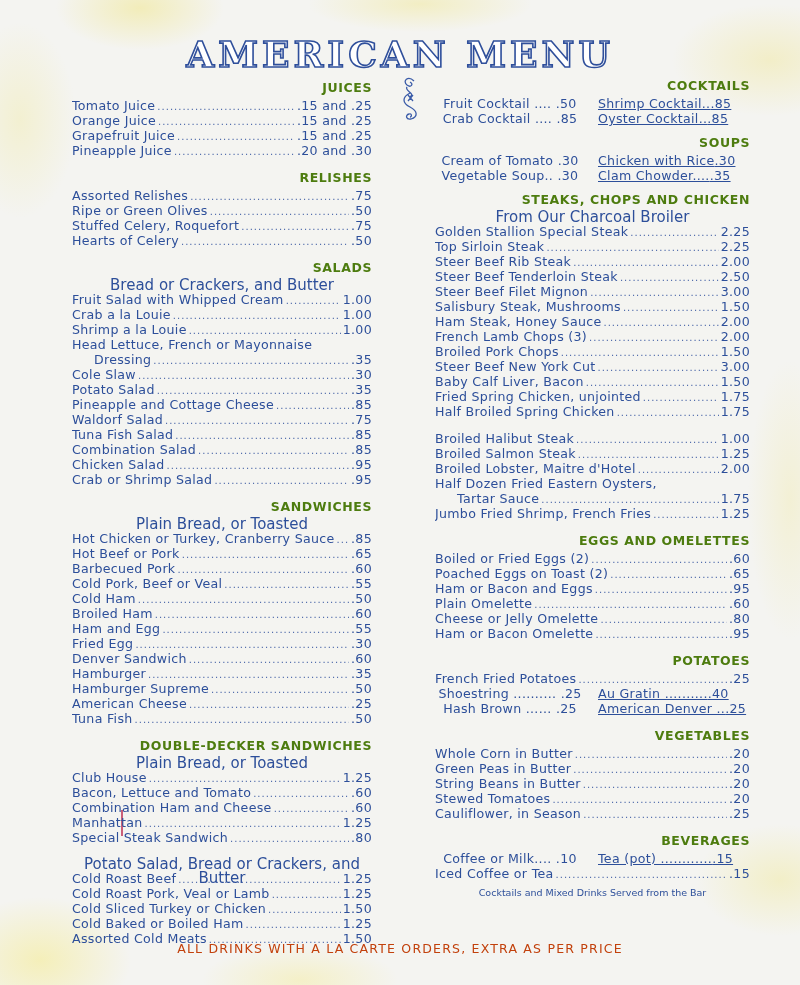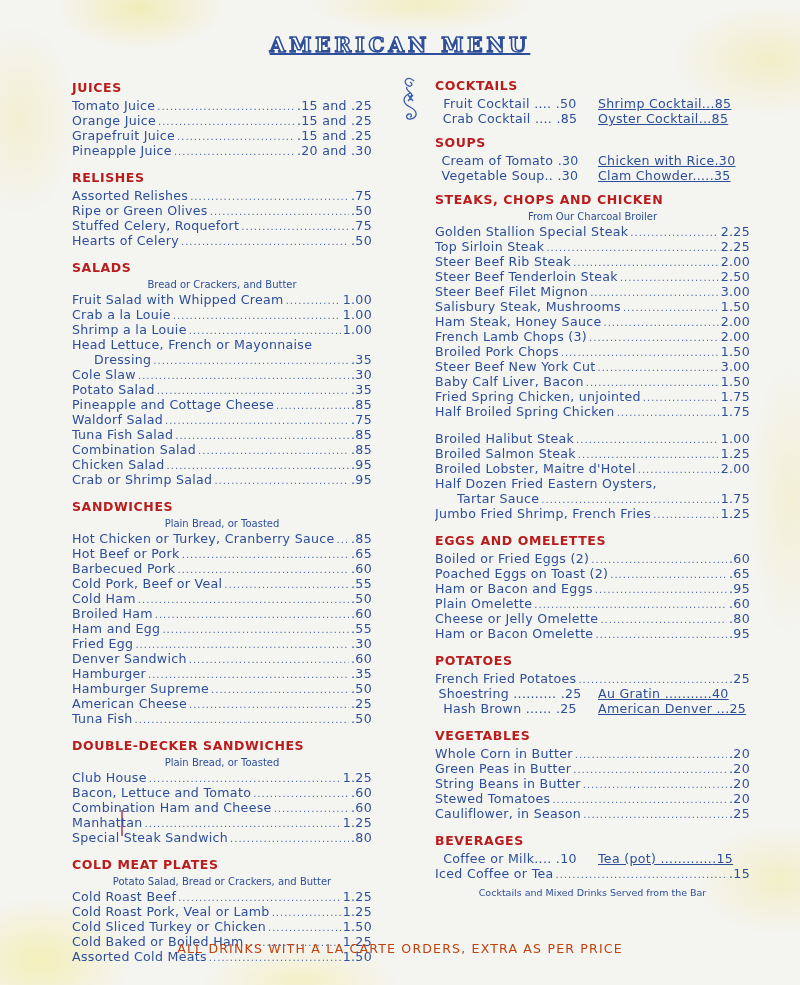--- a/index.html
+++ b/index.html
@@ -24,8 +24,8 @@
   }
   .title {
     position: absolute; left: 0; right: 0; top: 33px; text-align: center;
-    font-family: "DejaVu Serif", serif; font-size: 20px; letter-spacing: 4px;
-    color: #ffffff; -webkit-text-stroke: 1.6px #2f4f9b; font-weight: bold; text-decoration: underline;
+    font-family: "DejaVu Serif", serif; font-size: 36px; letter-spacing: 4px;
+    color: #ffffff; -webkit-text-stroke: 1.6px #2f4f9b; font-weight: bold;
   }
   .flourish { position: absolute; left: 398px; top: 73px; width: 26px; height: 52px; }
 

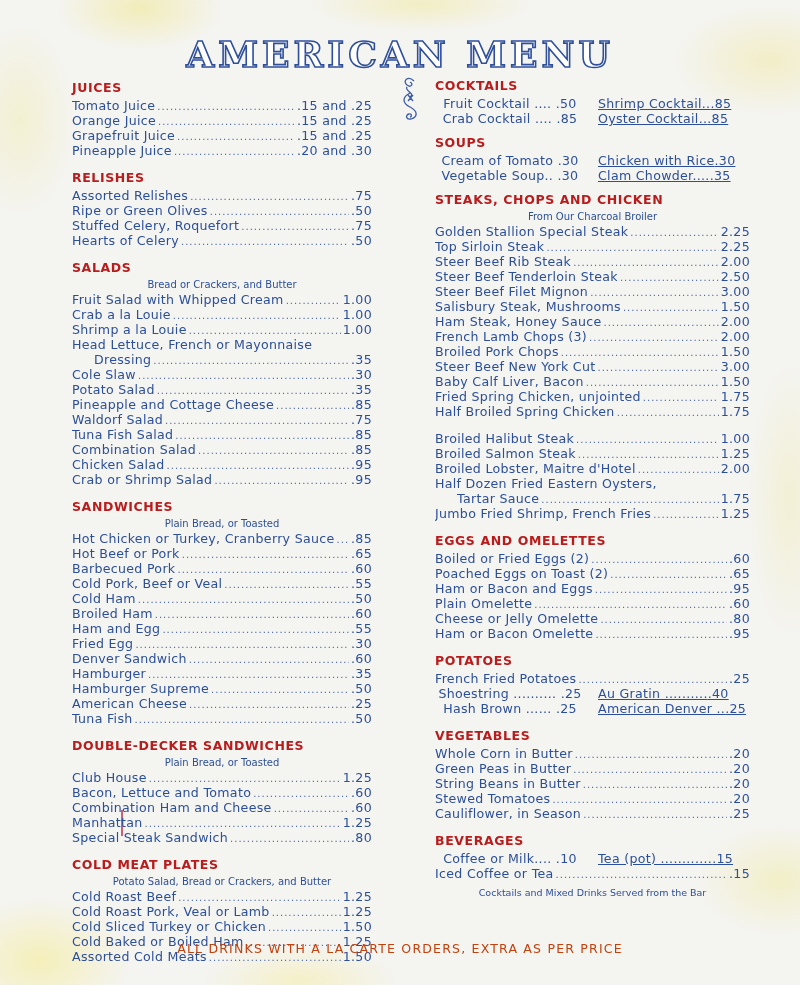--- a/index.html
+++ b/index.html
@@ -35,8 +35,8 @@
 
   .sec { margin: 0; }
   .sec-h {
-    text-align: left; font-weight: bold; font-size: 12.5px; letter-spacing: 0.6px;
-    color: #b91c1c; margin: 0 0 2px 0; height: 16px; line-height: 16px;
+    text-align: right; font-weight: bold; font-size: 12.5px; letter-spacing: 0.6px;
+    color: #4d7c0f; margin: 0 0 2px 0; height: 16px; line-height: 16px;
   }
   .sec-sub {
     text-align: center; font-size: 10px; color: #2d4f9a; height: 14px; line-height: 14px;

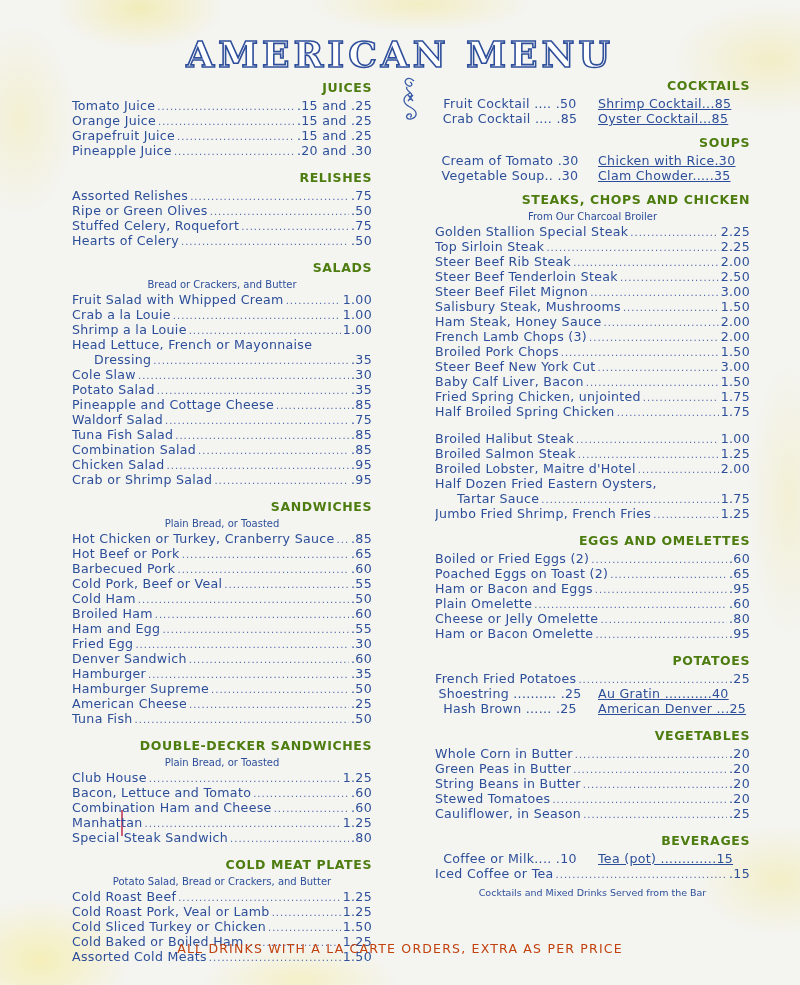--- a/index.html
+++ b/index.html
@@ -39,7 +39,7 @@
     color: #4d7c0f; margin: 0 0 2px 0; height: 16px; line-height: 16px;
   }
   .sec-sub {
-    text-align: center; font-size: 10px; color: #2d4f9a; height: 14px; line-height: 14px;
+    text-align: center; font-size: 15px; color: #2d4f9a; height: 14px; line-height: 14px;
   }
   .row {
     display: flex; align-items: baseline; font-size: 12.6px; height: 15px; line-height: 15px;

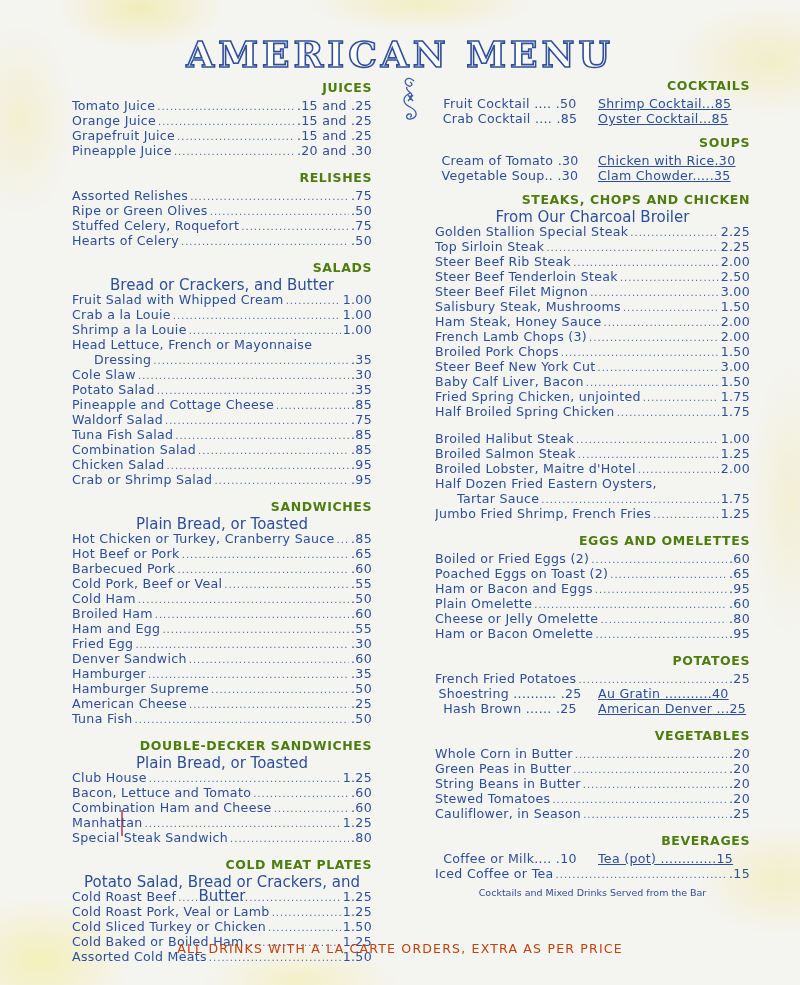--- a/index.html
+++ b/index.html
@@ -303,7 +303,6 @@
   <div class="gap-m"></div>
 
   <section class="sec">
-    <div class="sec-h">COLD MEAT PLATES</div>
     <div class="sec-sub">Potato Salad, Bread or Crackers, and Butter</div>
     <div class="row">
         <span class="name">Cold Roast Beef</span>

